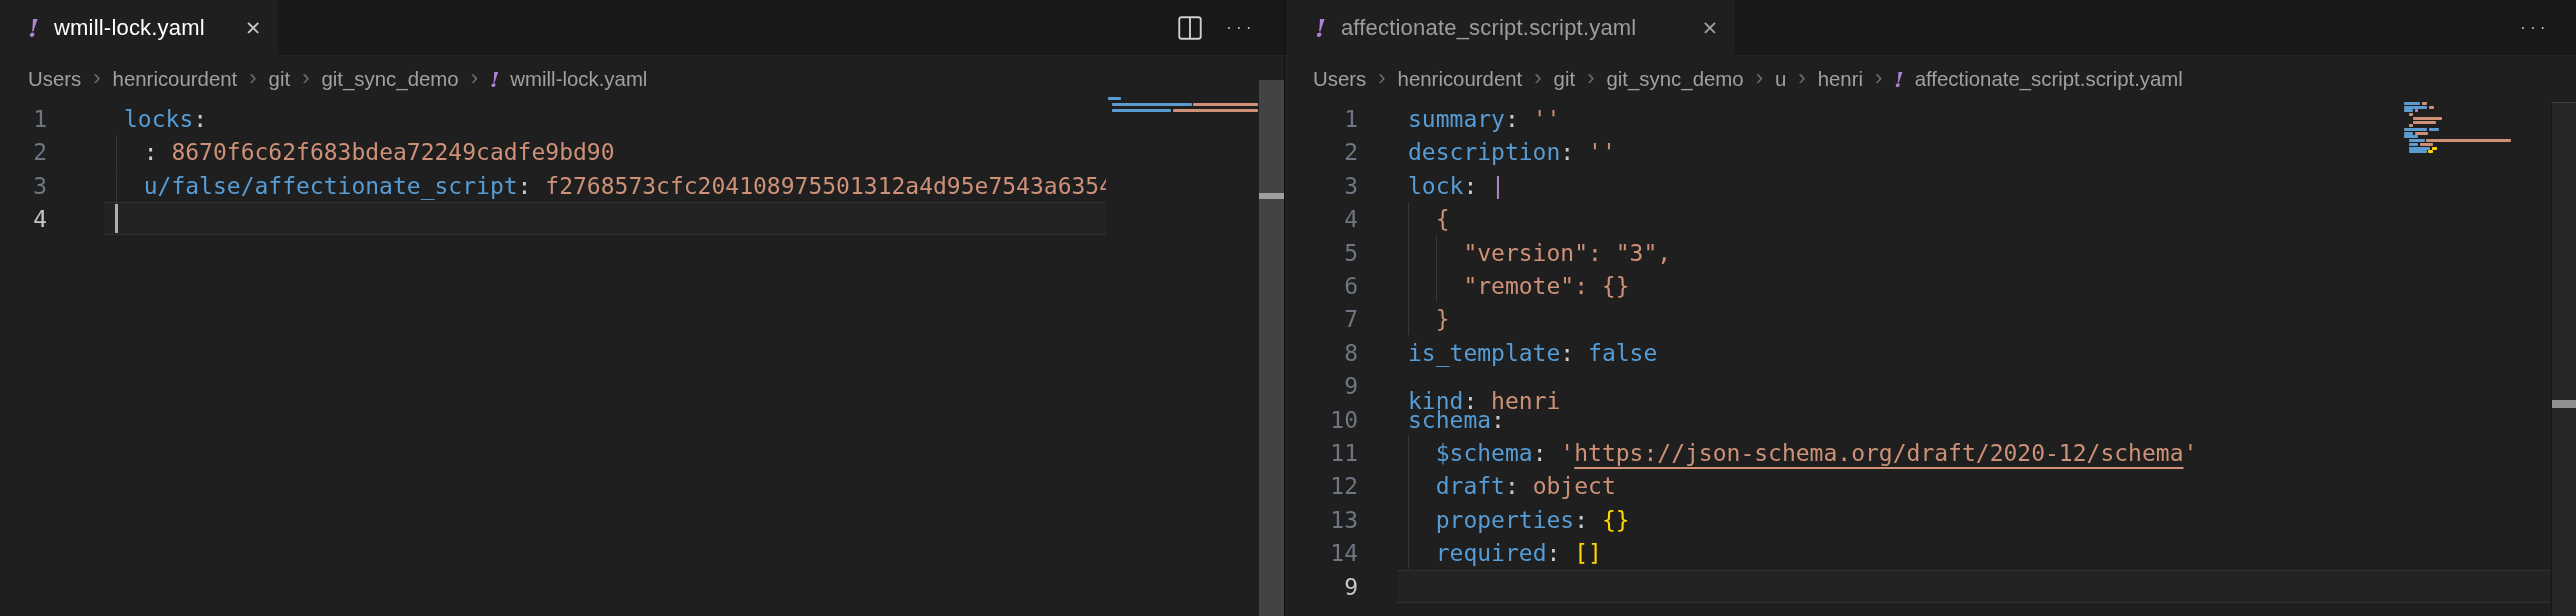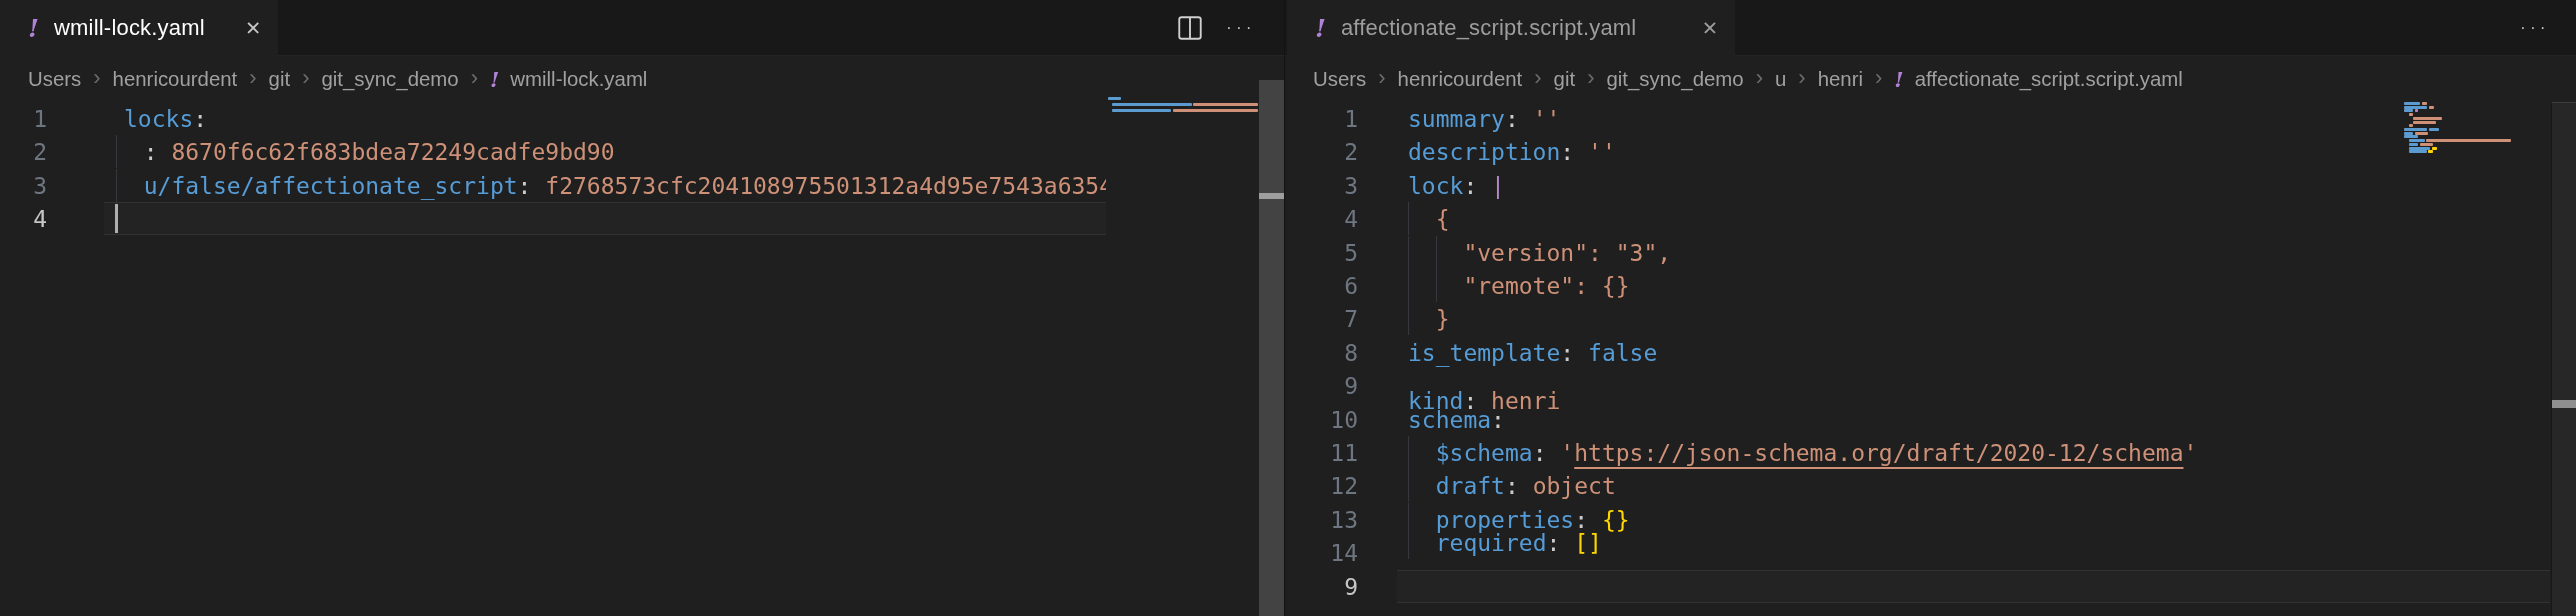--- a/index.html
+++ b/index.html
@@ -178,7 +178,7 @@
       <div class="gutter-num" style="top: 401px; left: 0px; width: 73px;">13</div>
       <div class="code-row" style="top: 401px;"><div class="indent-guide" style="left: 123px;"></div><div class="code-text" style="left: 123px;"><span class="tok-plain">  </span><span class="tok-key">properties</span><span class="tok-punct">:</span><span class="tok-plain"> </span><span class="tok-yellow">{}</span></div></div>
       <div class="gutter-num" style="top: 434px; left: 0px; width: 73px;">14</div>
-      <div class="code-row" style="top: 424px; text-align: right;"><div class="indent-guide" style="left: 123px;"></div><div class="code-text" style="left: 123px;"><span class="tok-plain">  </span><span class="tok-key">required</span><span class="tok-punct">:</span><span class="tok-plain"> </span><span class="tok-yellow">[]</span></div></div>
+      <div class="code-row" style="top: 434px; text-align: right;"><div class="indent-guide" style="left: 123px;"></div><div class="code-text" style="left: 123px;"><span class="tok-plain">  </span><span class="tok-key">required</span><span class="tok-punct">:</span><span class="tok-plain"> </span><span class="tok-yellow">[]</span></div></div>
       <div class="current-line" style="top: 468px; left: 112px; width: 1153px;"></div>
       <div class="gutter-num active" style="top: 468px; left: 0px; width: 73px;">9</div>
       <div class="code-row" style="top: 468px;"><div class="code-text" style="left: 123px;"></div></div>

